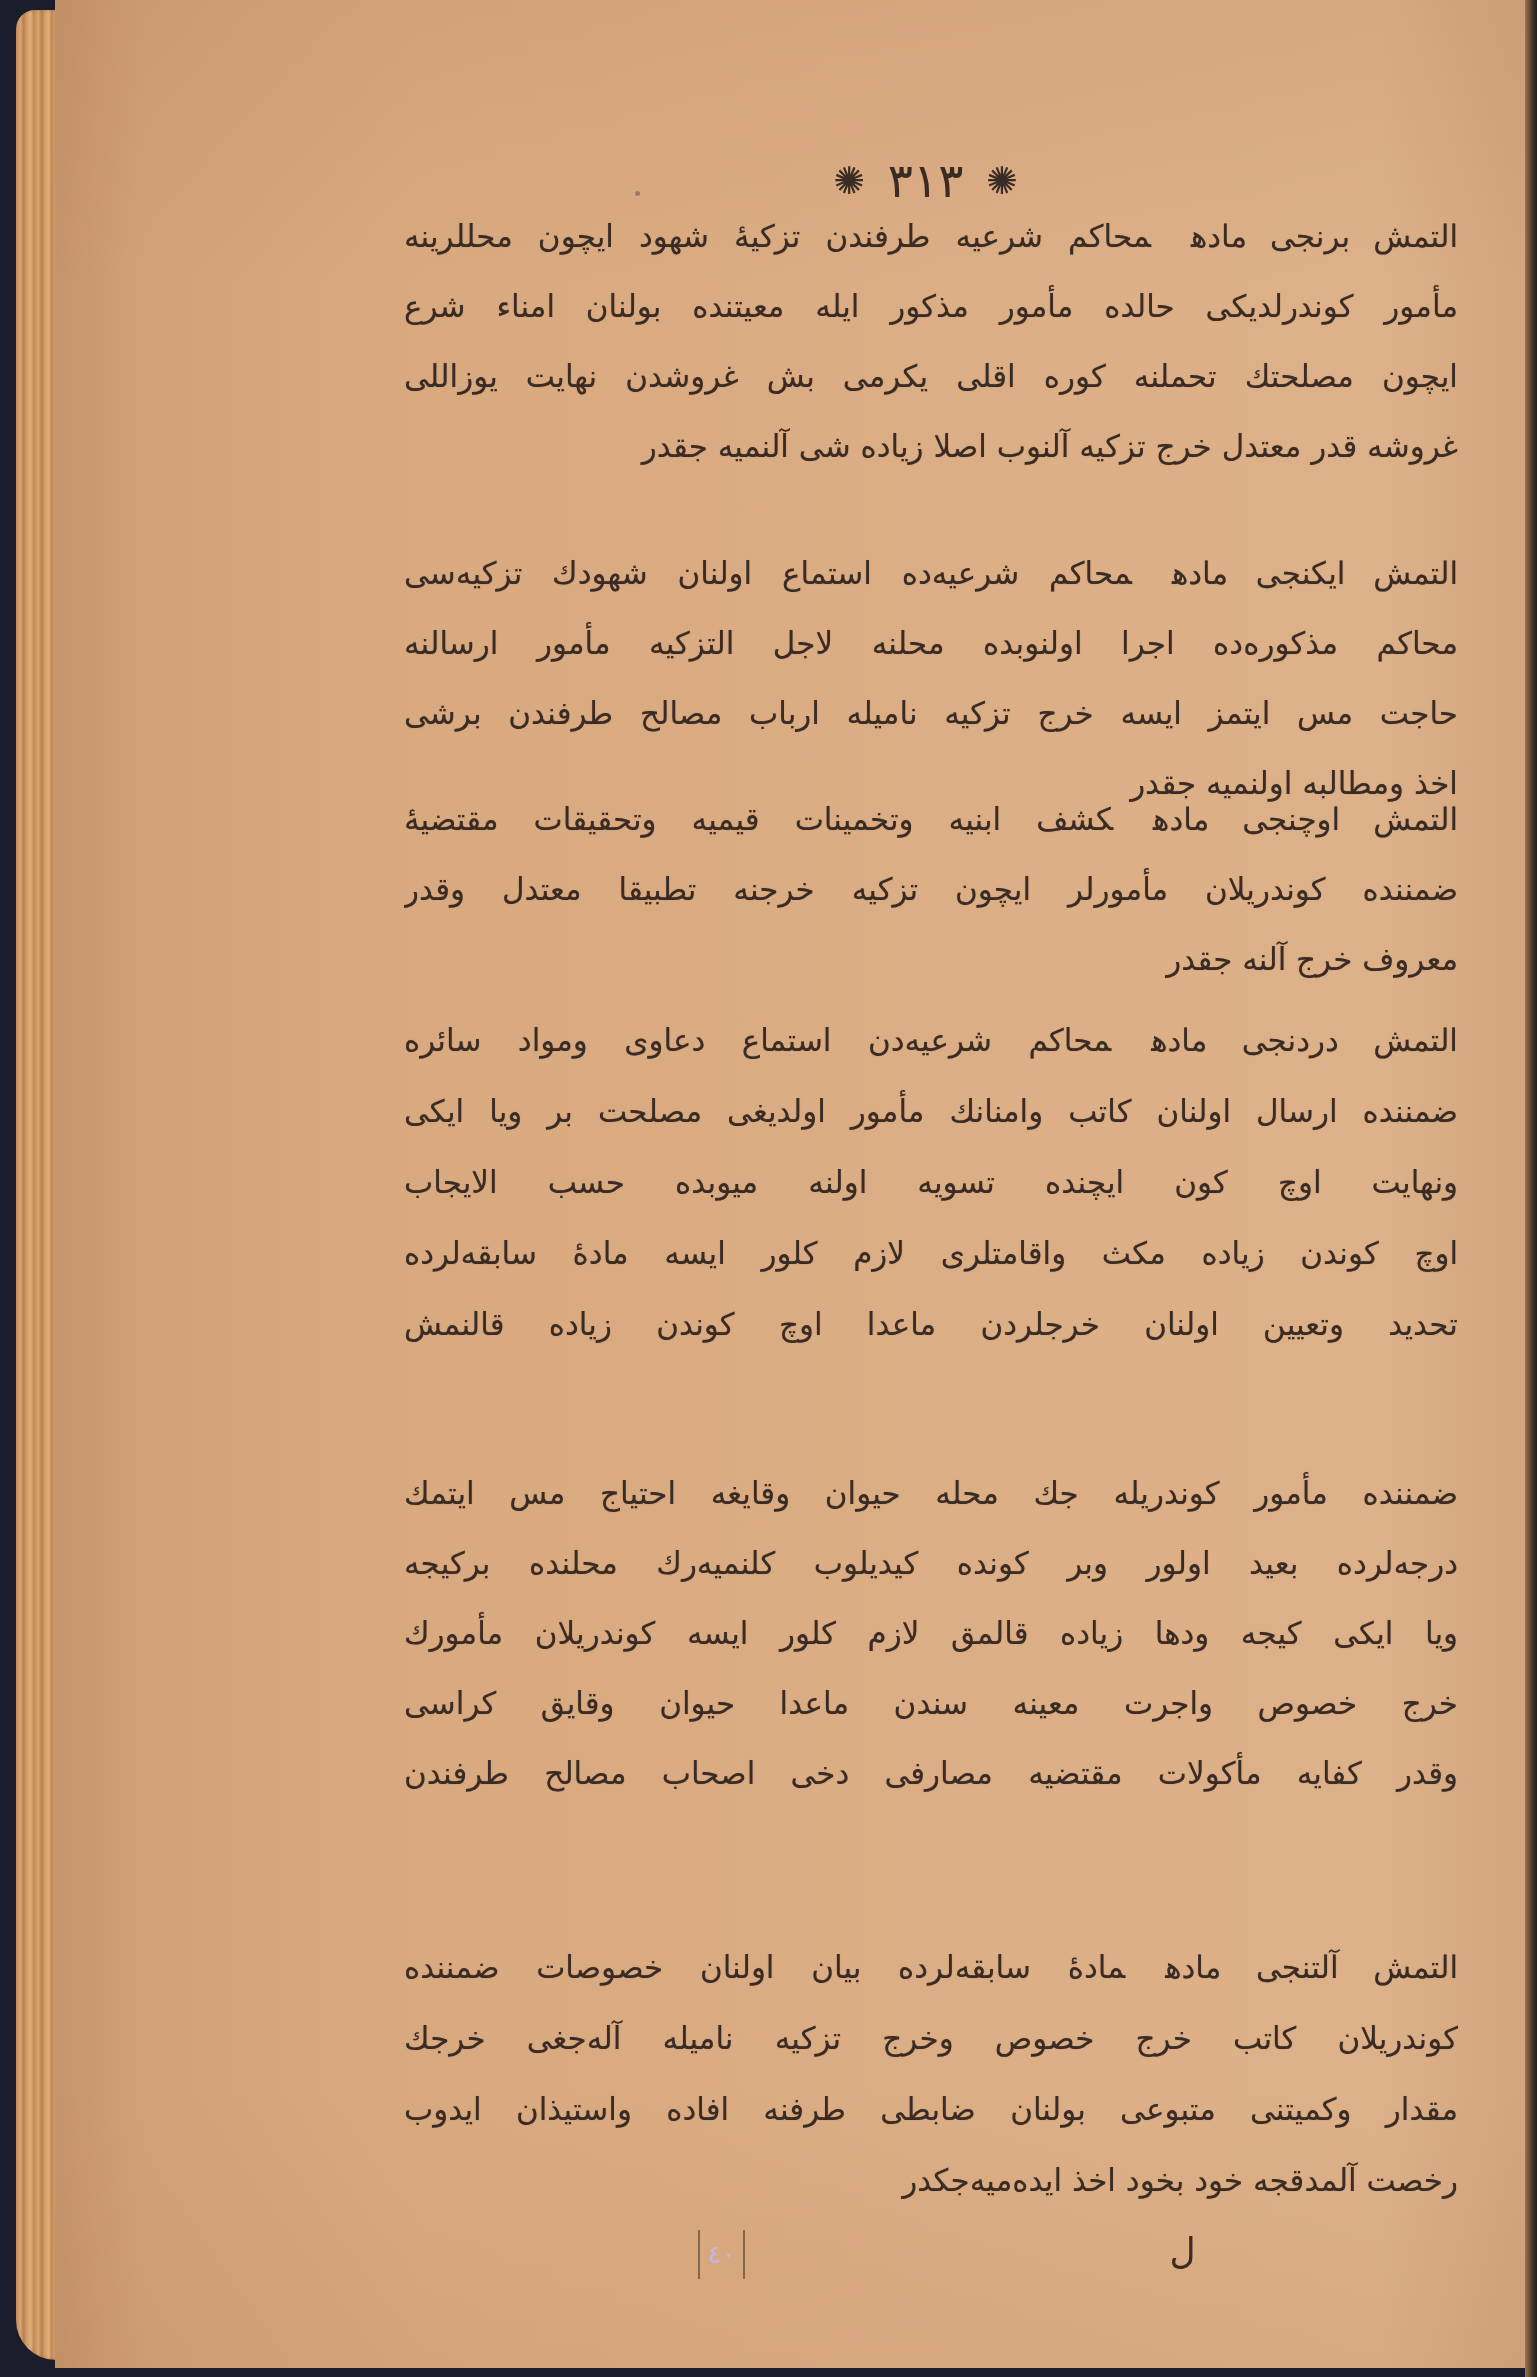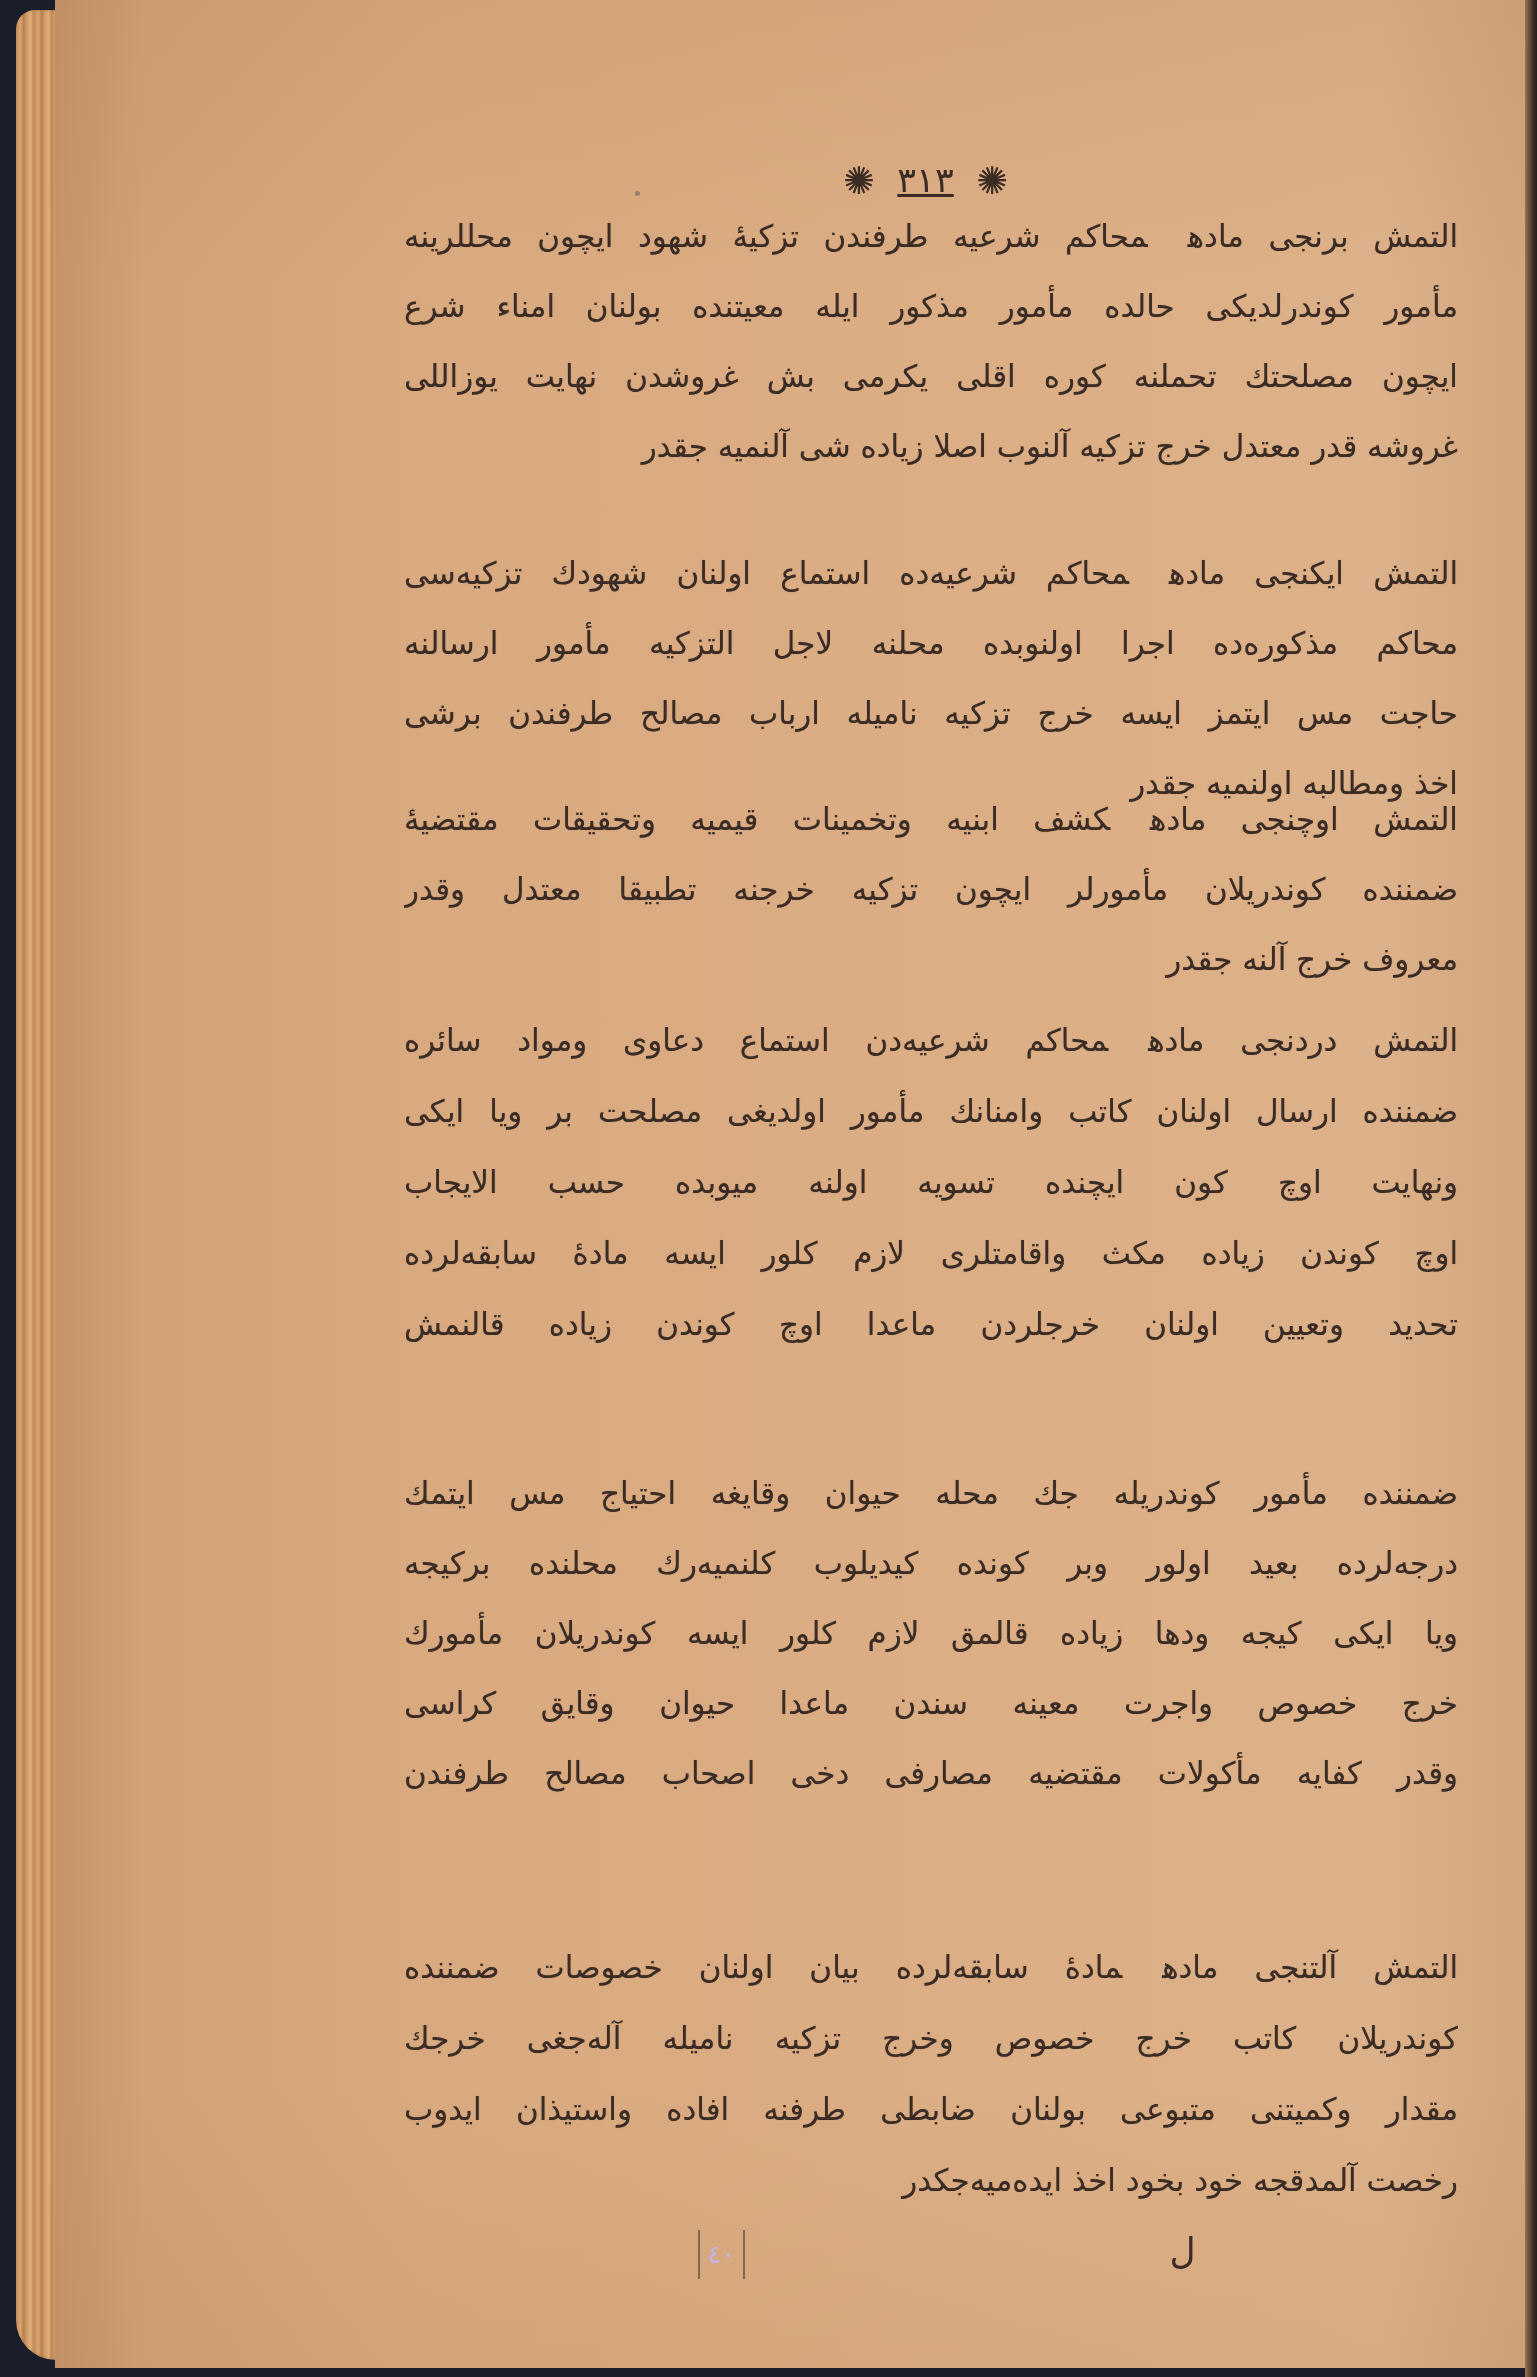--- a/index.html
+++ b/index.html
@@ -33,7 +33,7 @@
     }
     .ornament { font-size: 38px; line-height: 1; }
     .ornament::before { content: "\273A"; }
-    .page-number { font-size: 35px; line-height: 1; text-decoration: underline; }
+    .page-number { font-size: 47px; line-height: 1; }
     .para {
       position: absolute; left: 404px; width: 1054px; direction: rtl;
       color: #3a2c24;

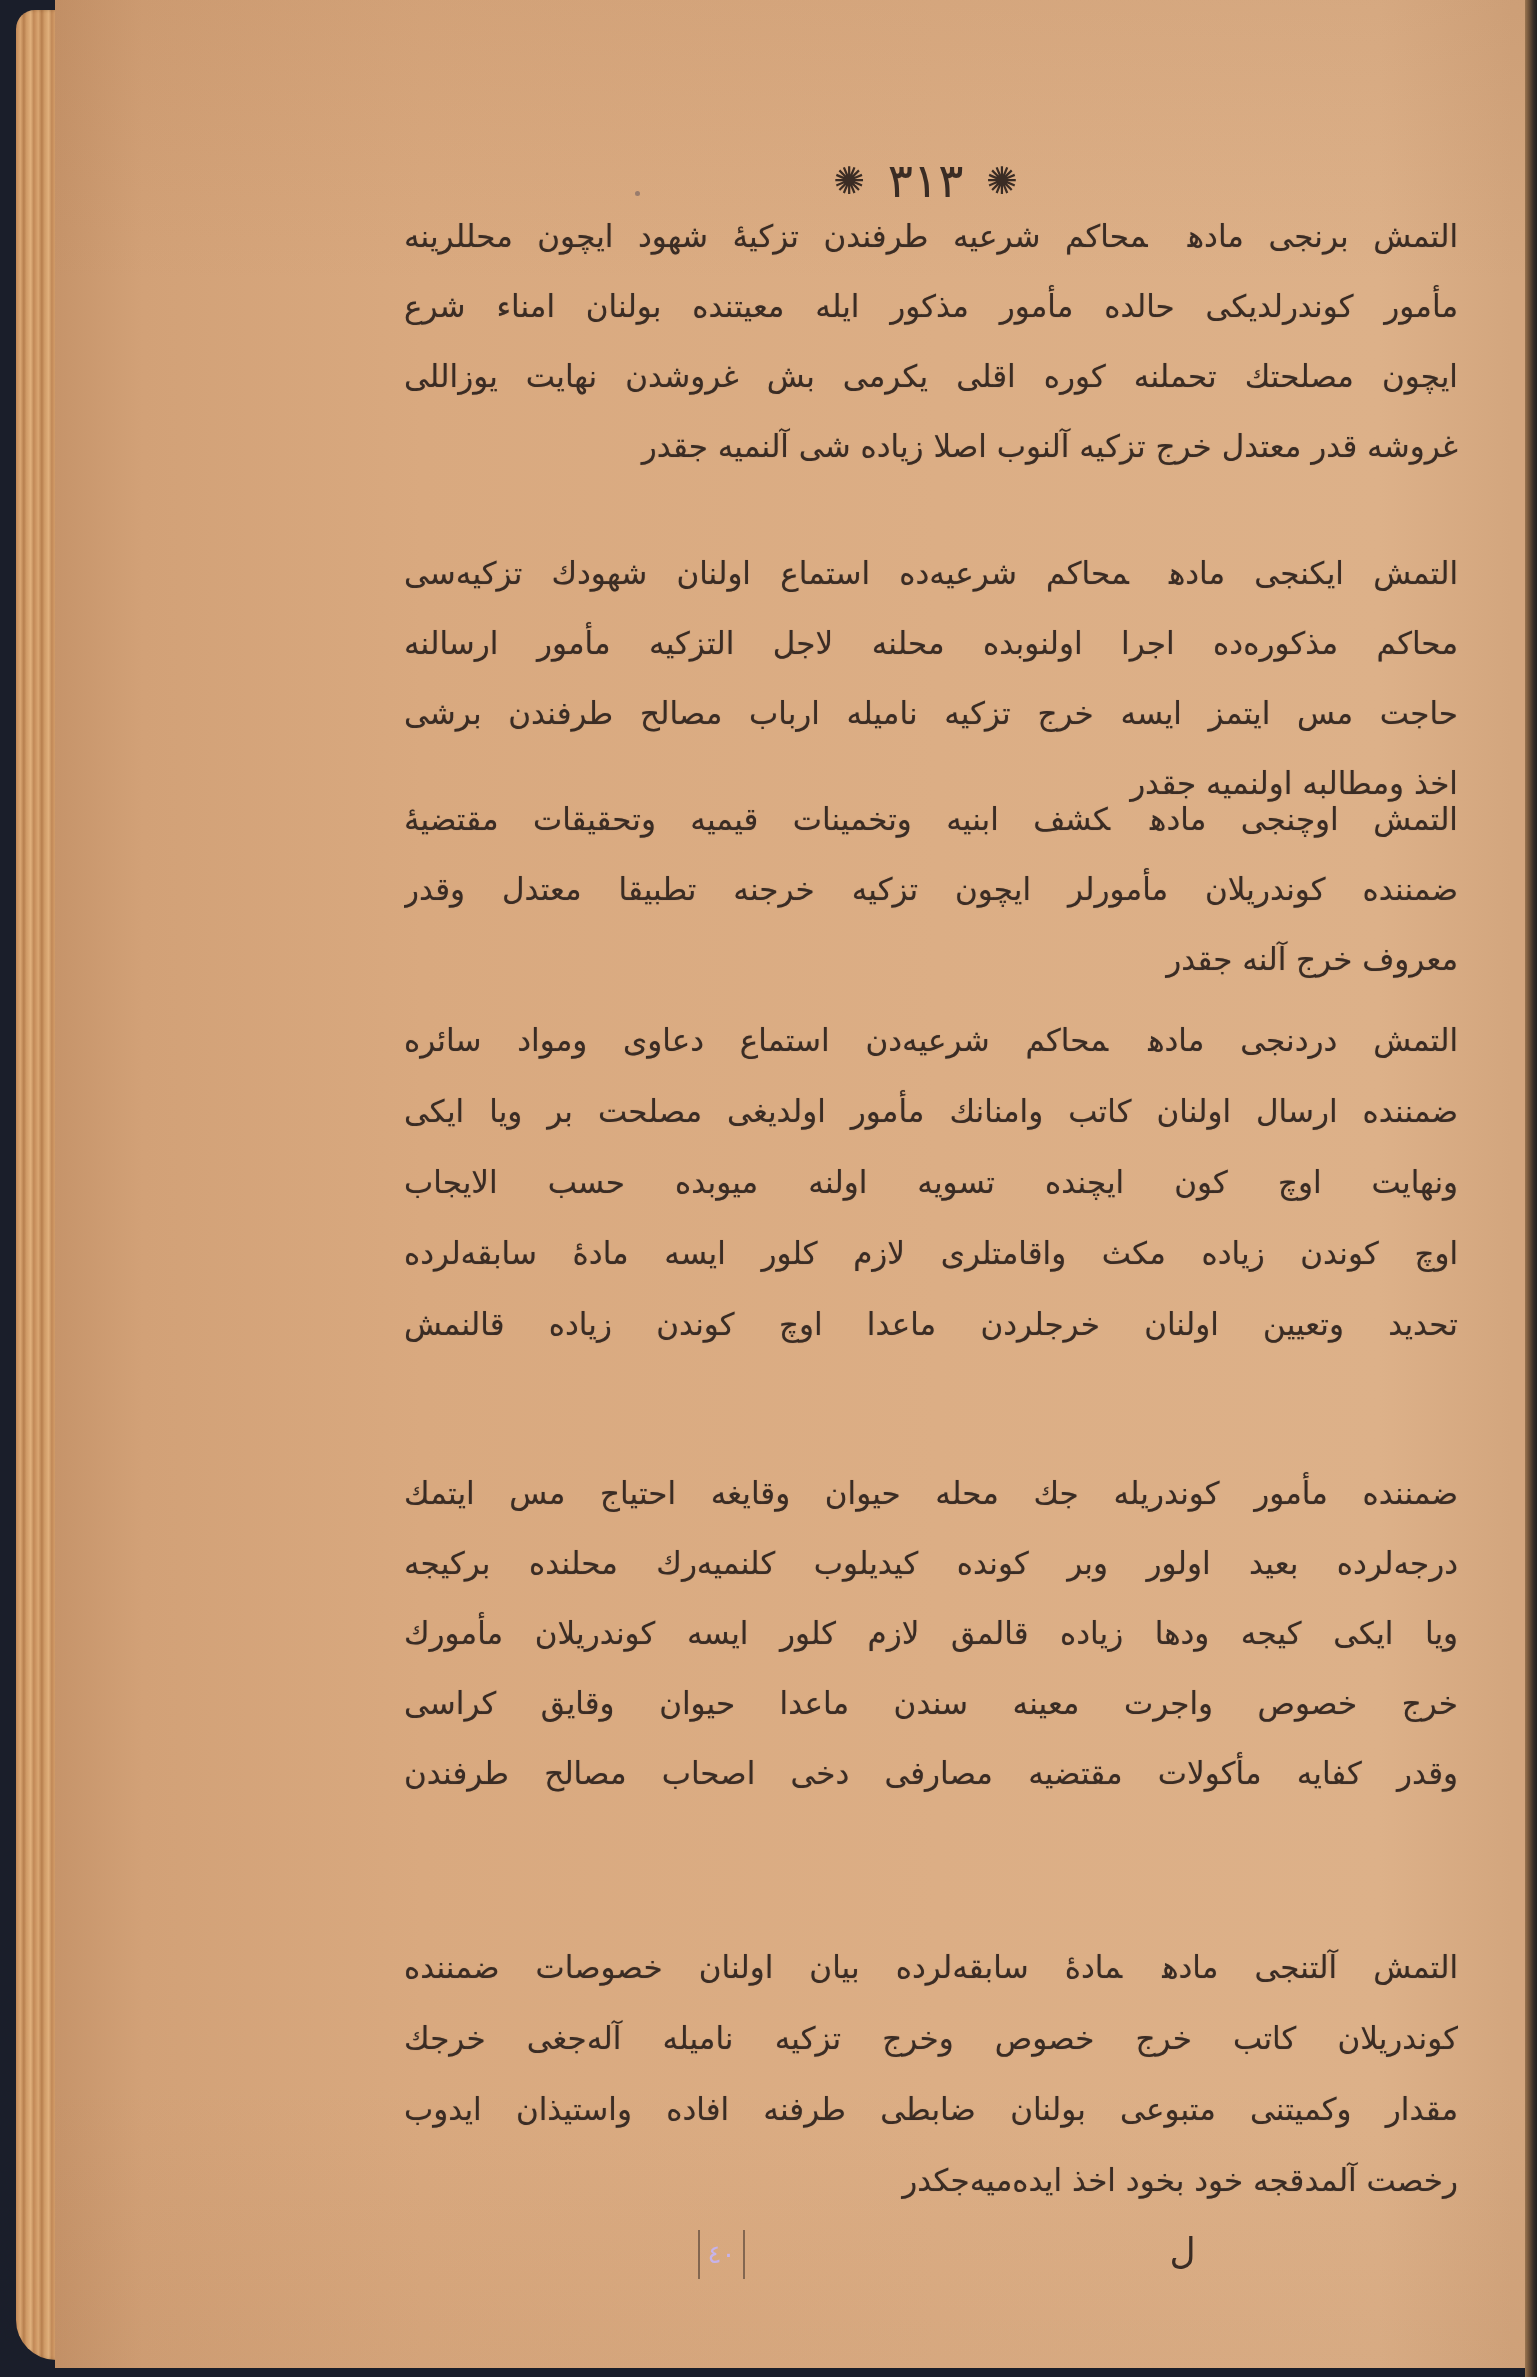--- a/index.html
+++ b/index.html
@@ -45,7 +45,7 @@
       overflow: hidden;
     }
     .line.last { text-align-last: right; }
-    .head { margin-left: 40px; }
+    .head { margin-left: 40px; font-family: Liberation Serif, serif; }
     .p1 { top: 201px; }
     .p2 { top: 538px; }
     .p3 { top: 784px; }

